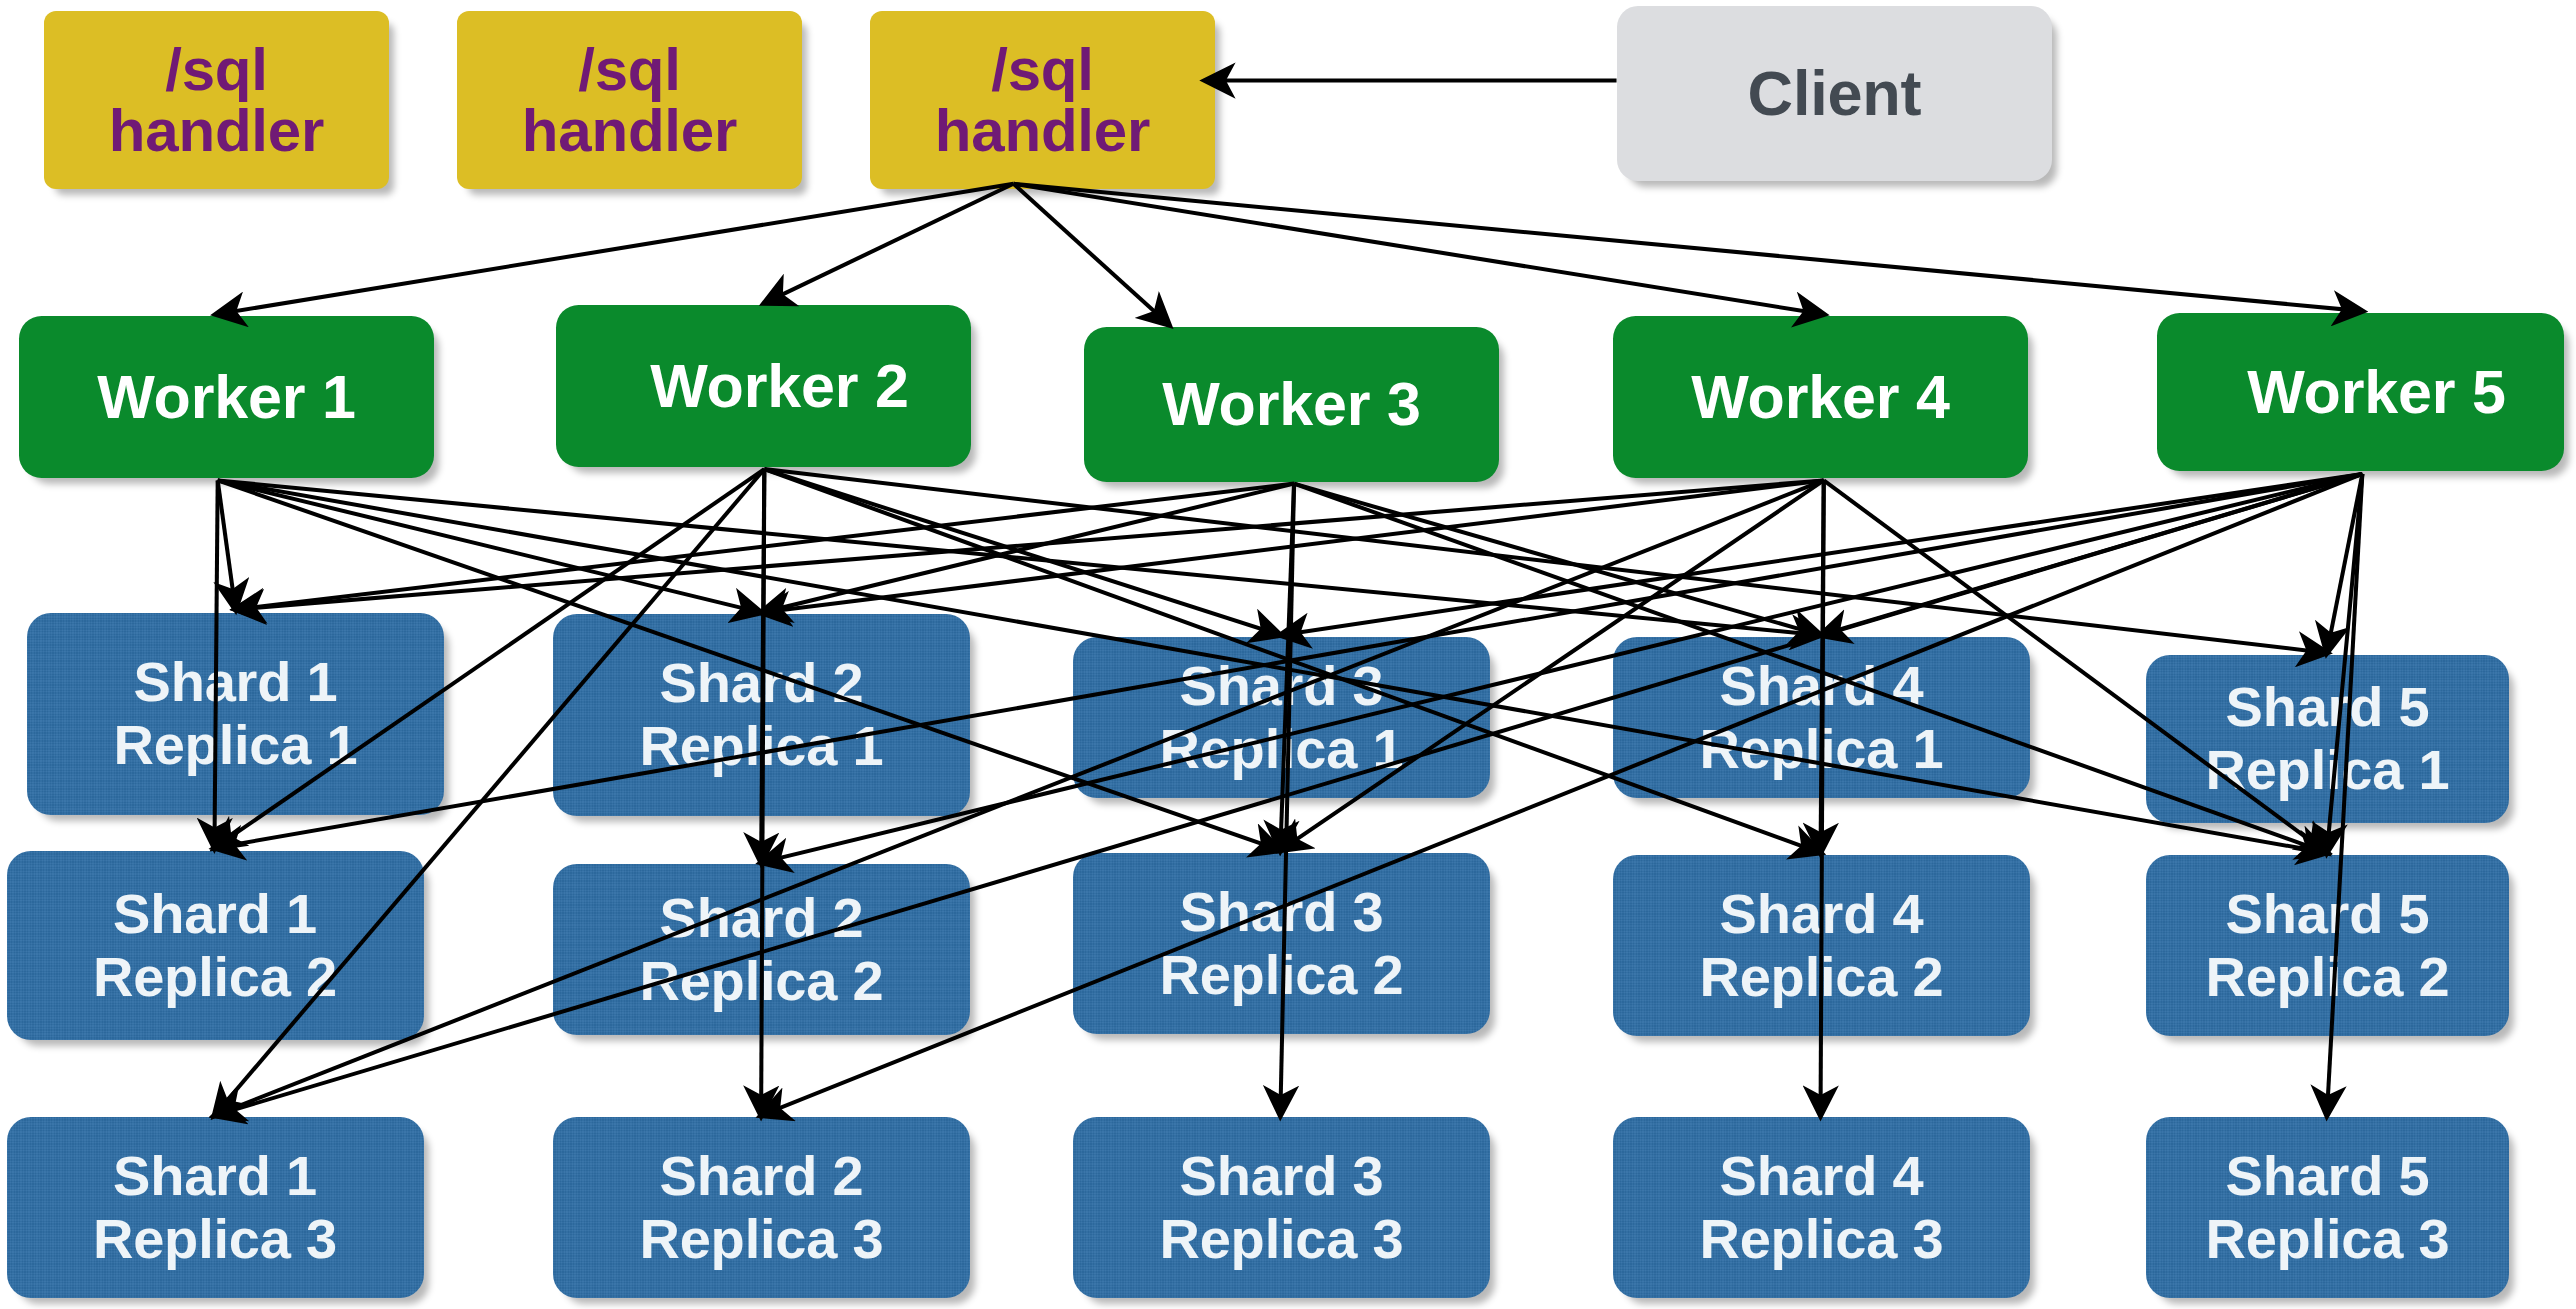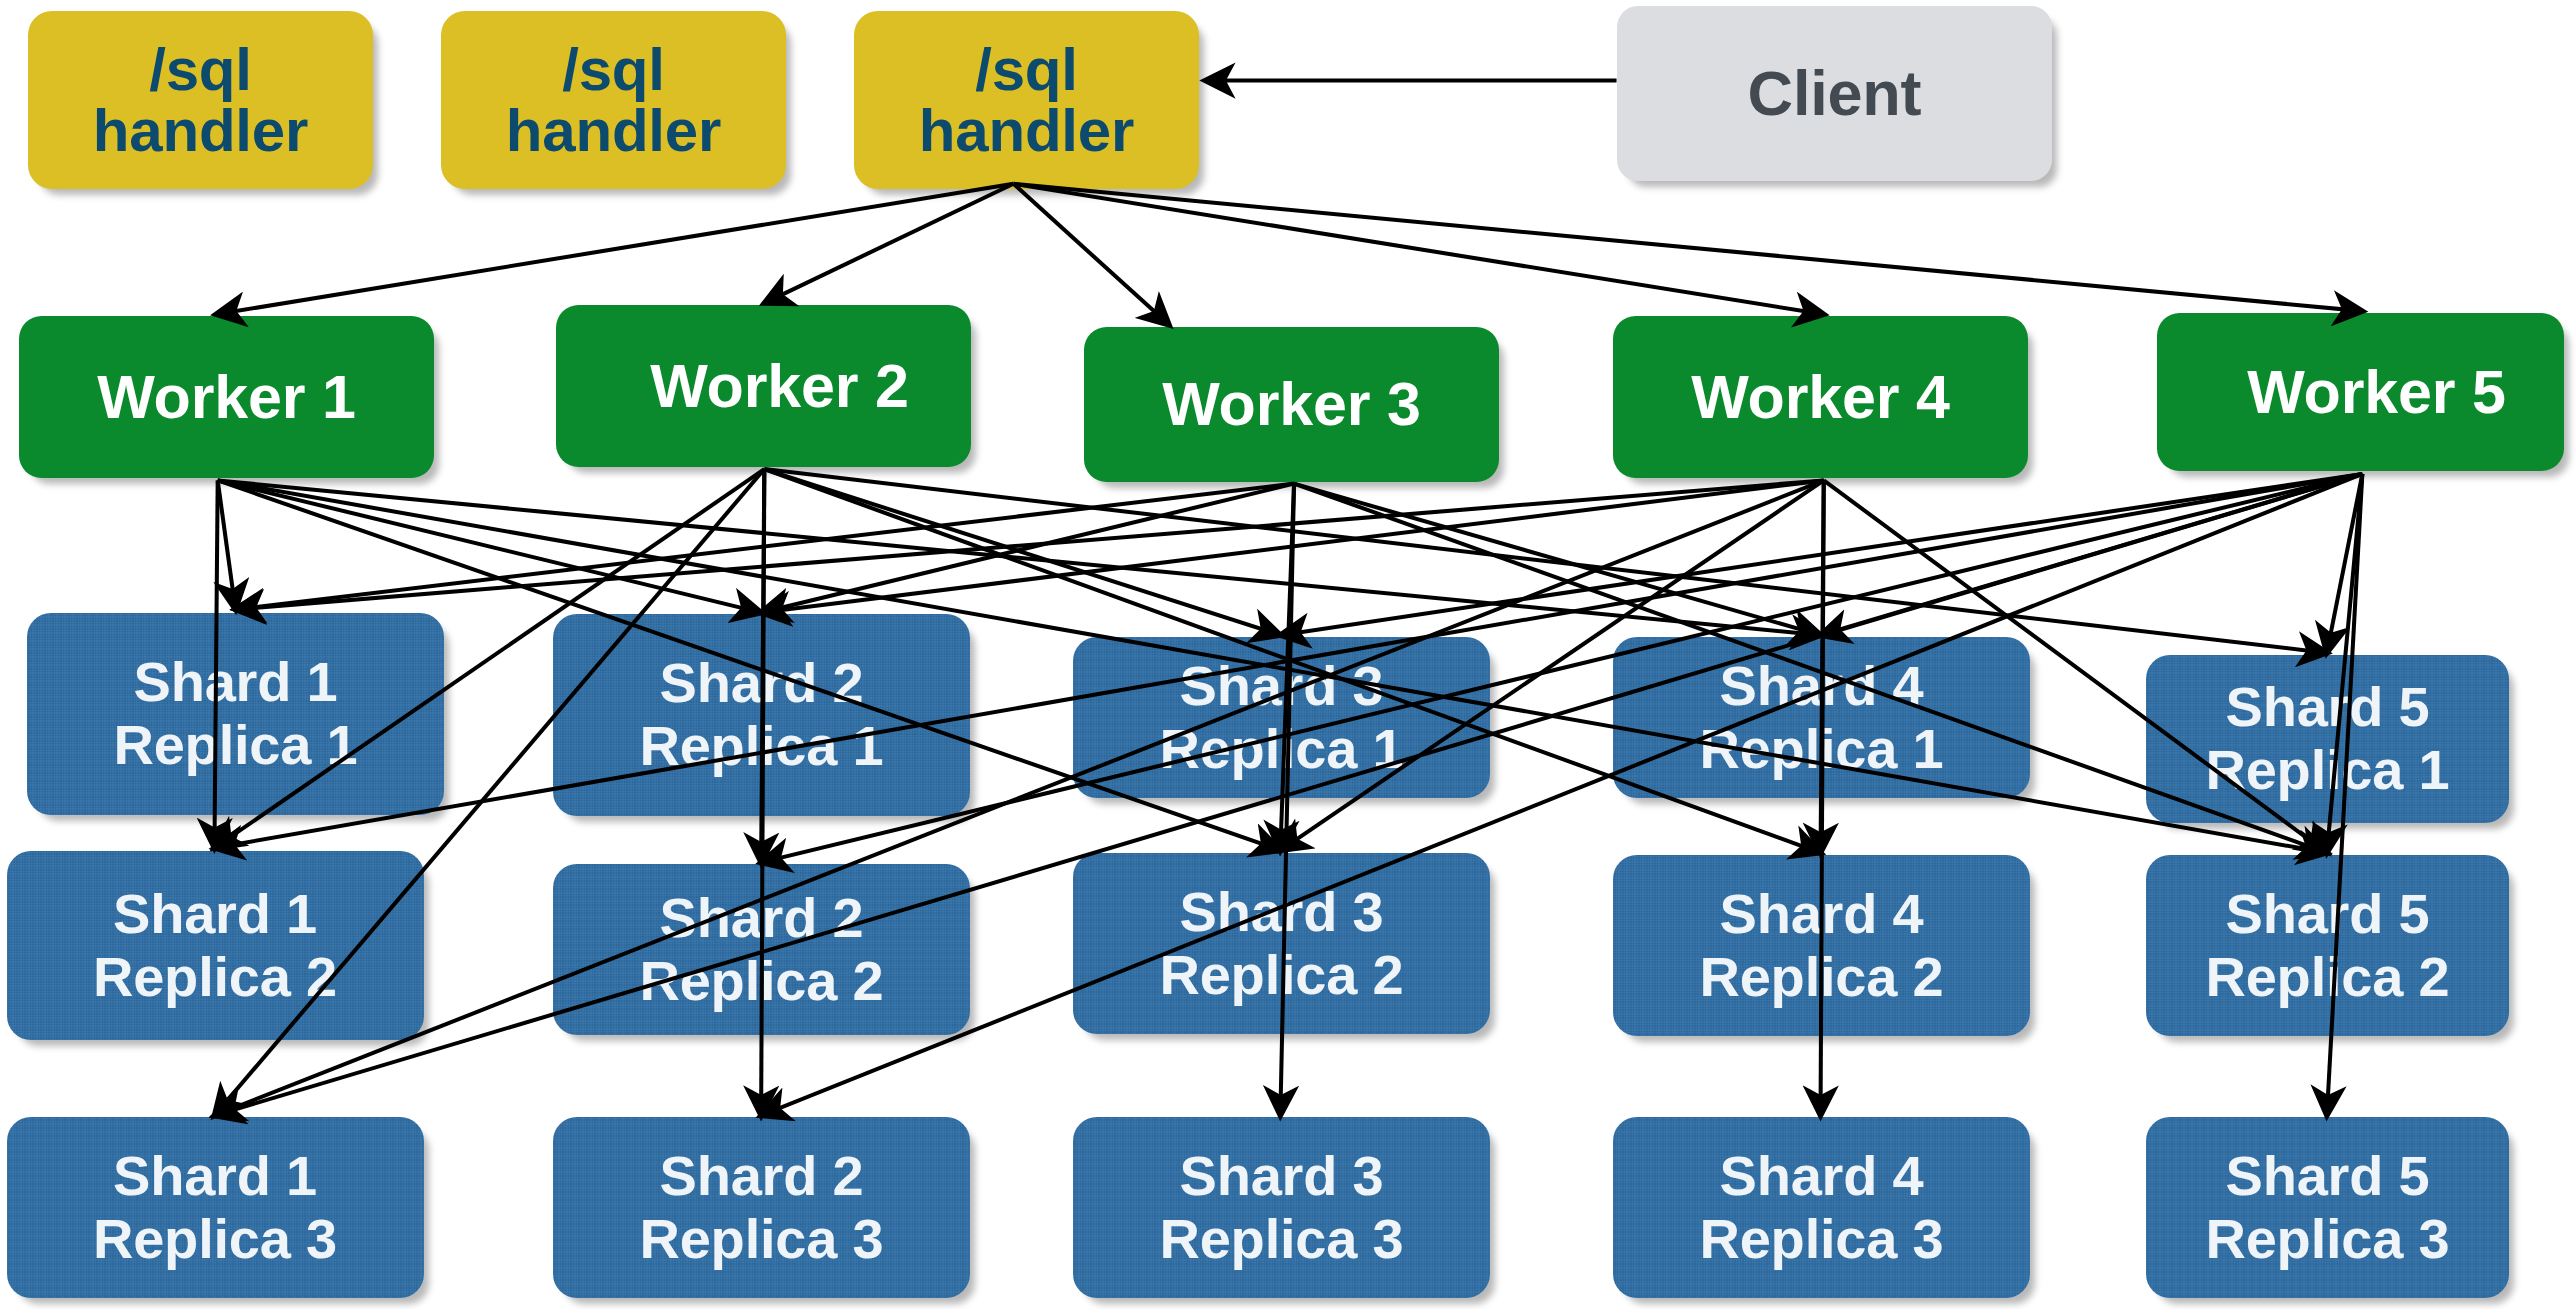--- a/index.html
+++ b/index.html
@@ -32,9 +32,10 @@
 
   .handler{
     background:#dcbe25;
-    color:#0c4a6e;
+    color:#701a75;
     font-size:60px;
-    border-radius:24px;
+    border-radius:12px;
+    margin-left:16px;
   }
   .client{
     background:#dcdde0;

